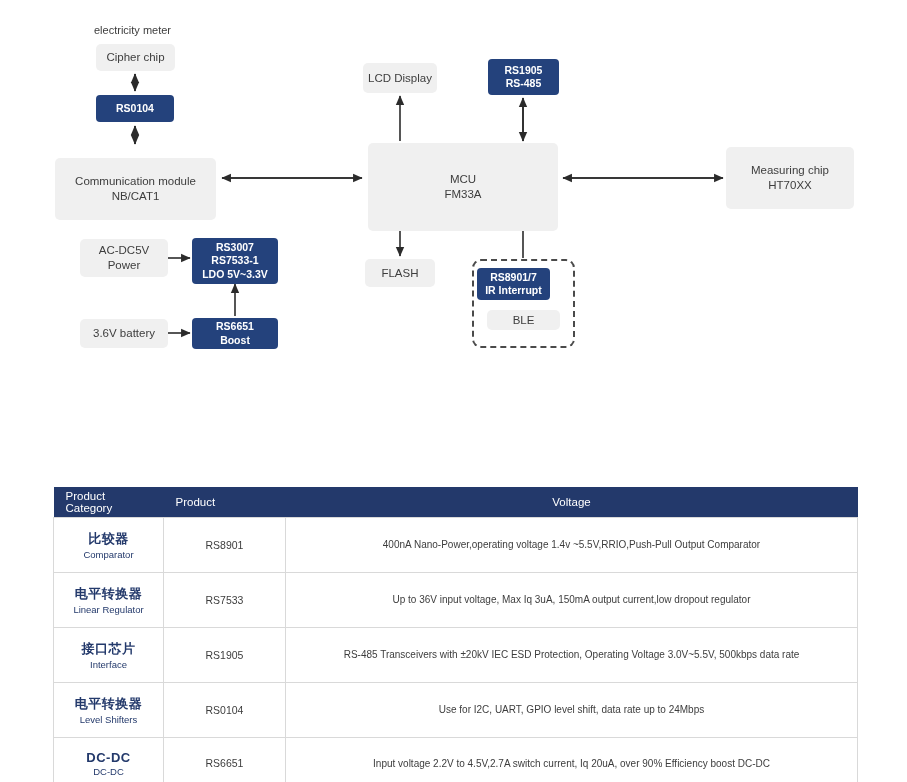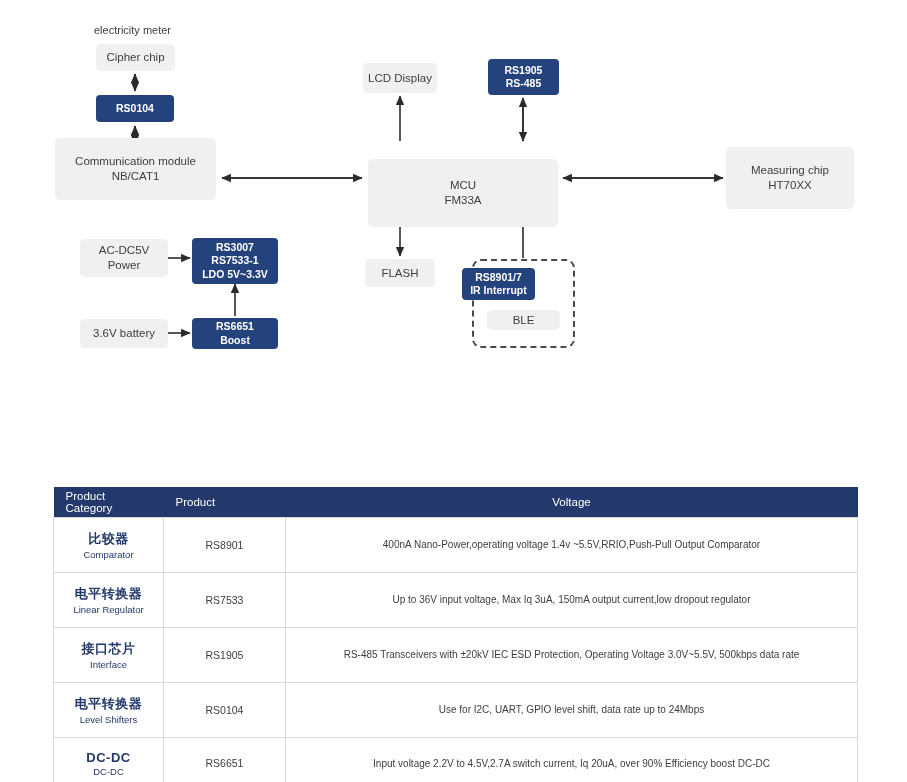--- a/index.html
+++ b/index.html
@@ -169,7 +169,7 @@
       <span>RS0104</span>
     </div>
 
-    <div class="node grey" style="left:55px; top:138px; width:161px; height:62px;">
+    <div class="node grey" style="left:55px; top:158px; width:161px; height:62px;">
       <span>Communication module</span>
       <span class="l2">NB/CAT1</span>
     </div>

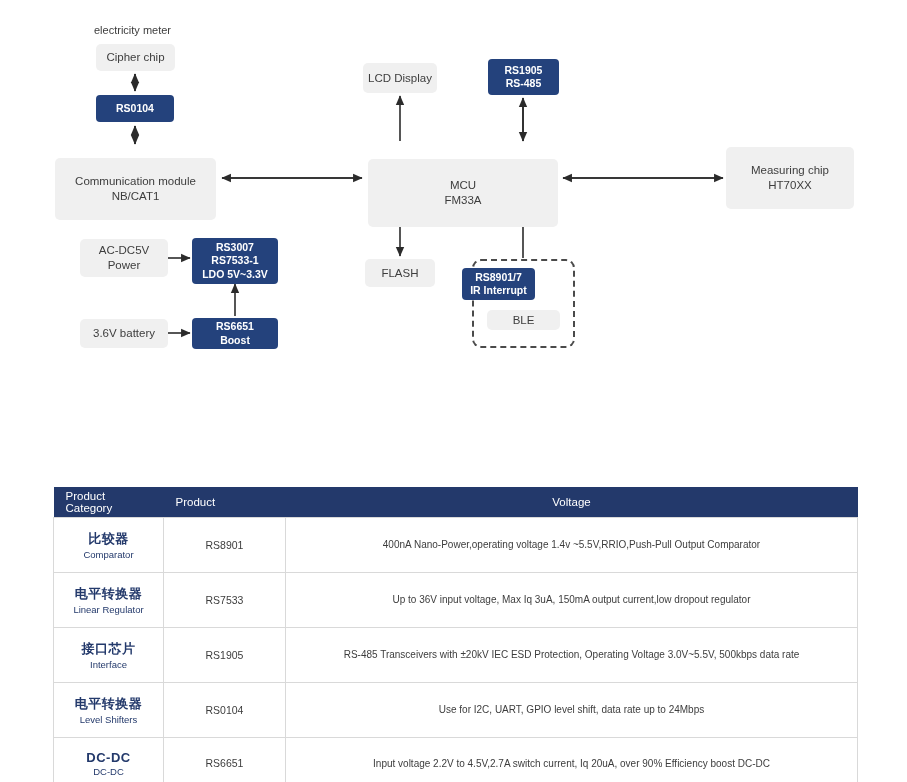--- a/index.html
+++ b/index.html
@@ -183,7 +183,7 @@
       <span class="l2">RS-485</span>
     </div>
 
-    <div class="node grey" style="left:368px; top:143px; width:190px; height:68px;margin-top:16px;">
+    <div class="node grey" style="left:368px; top:143px; width:190px; height:88px;">
       <span>MCU</span>
       <span class="l2">FM33A</span>
     </div>

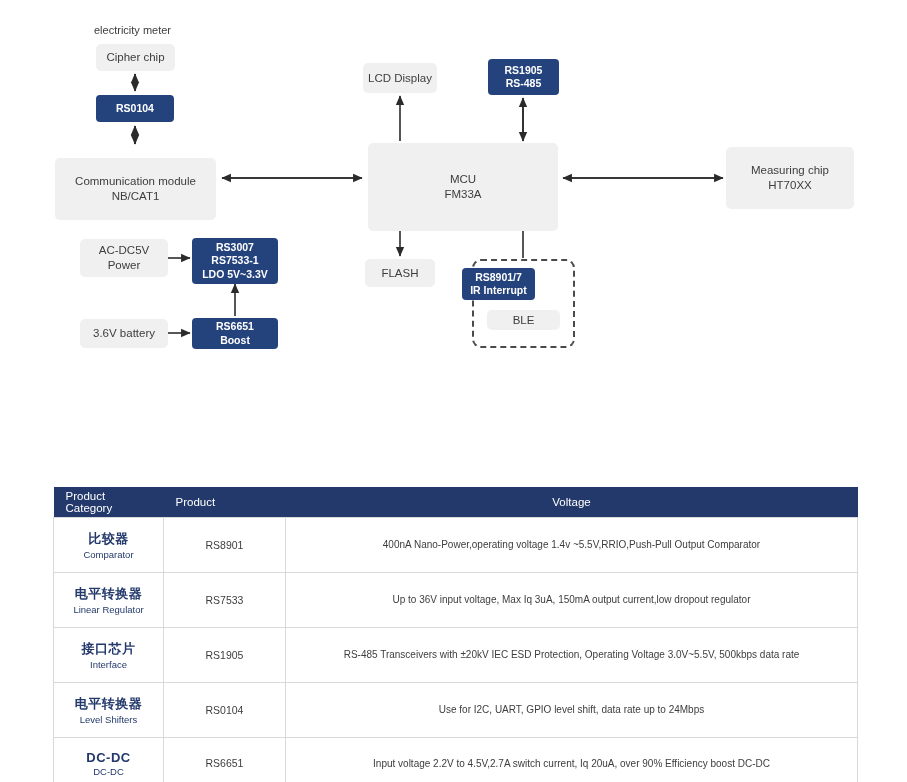--- a/index.html
+++ b/index.html
@@ -219,7 +219,7 @@
 
     <div class="dashbox" style="left:472px; top:259px; width:103px; height:89px;"></div>
 
-    <div class="node blue" style="left:462px; top:268px; width:73px; height:32px;">
+    <div class="node blue" style="left:477px; top:268px; width:73px; height:32px;">
       <span>RS8901/7</span>
       <span class="l2">IR Interrupt</span>
     </div>

